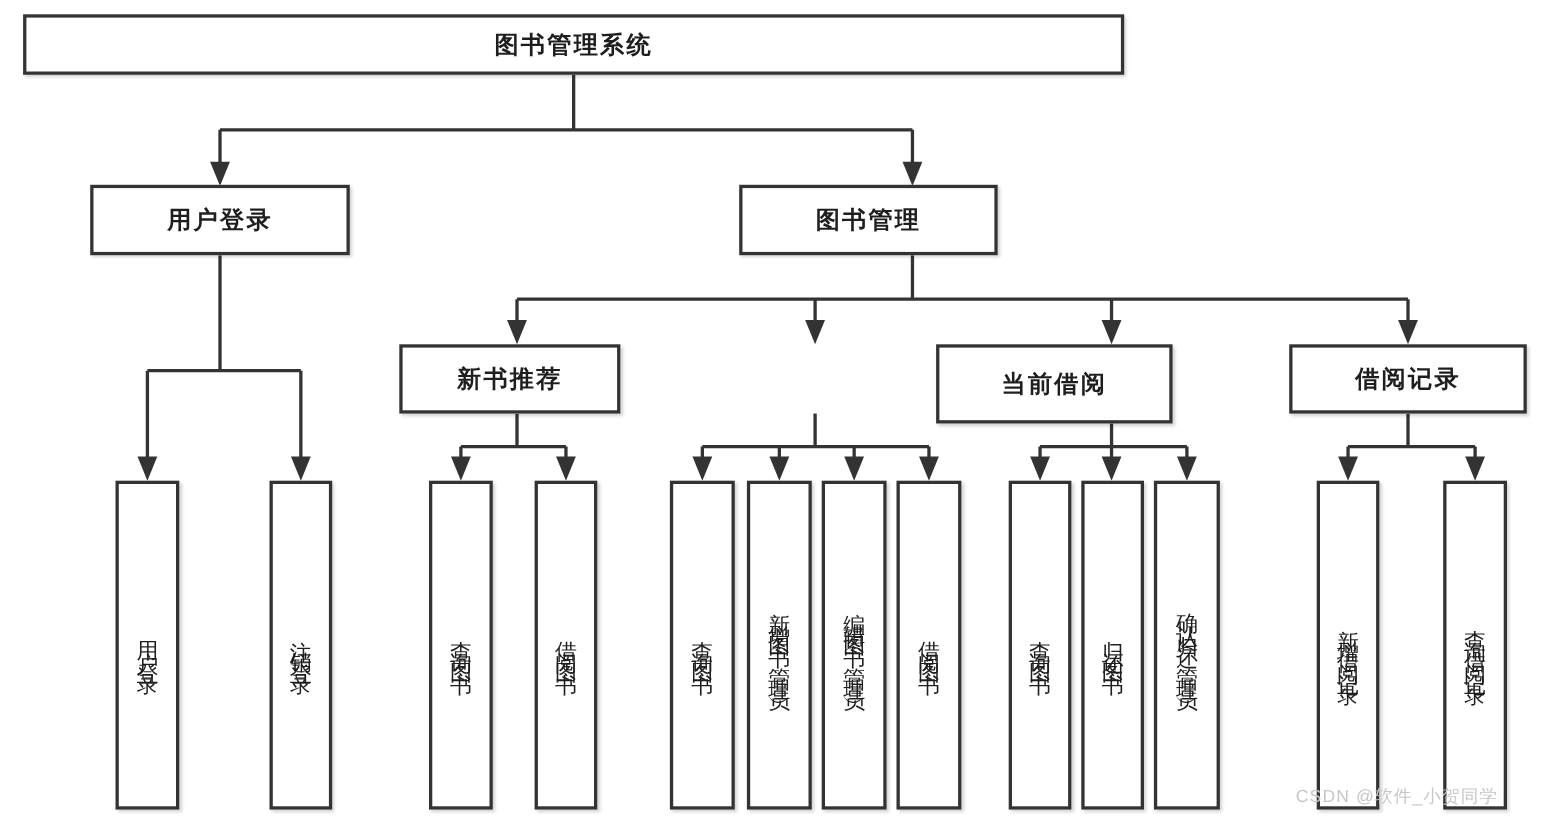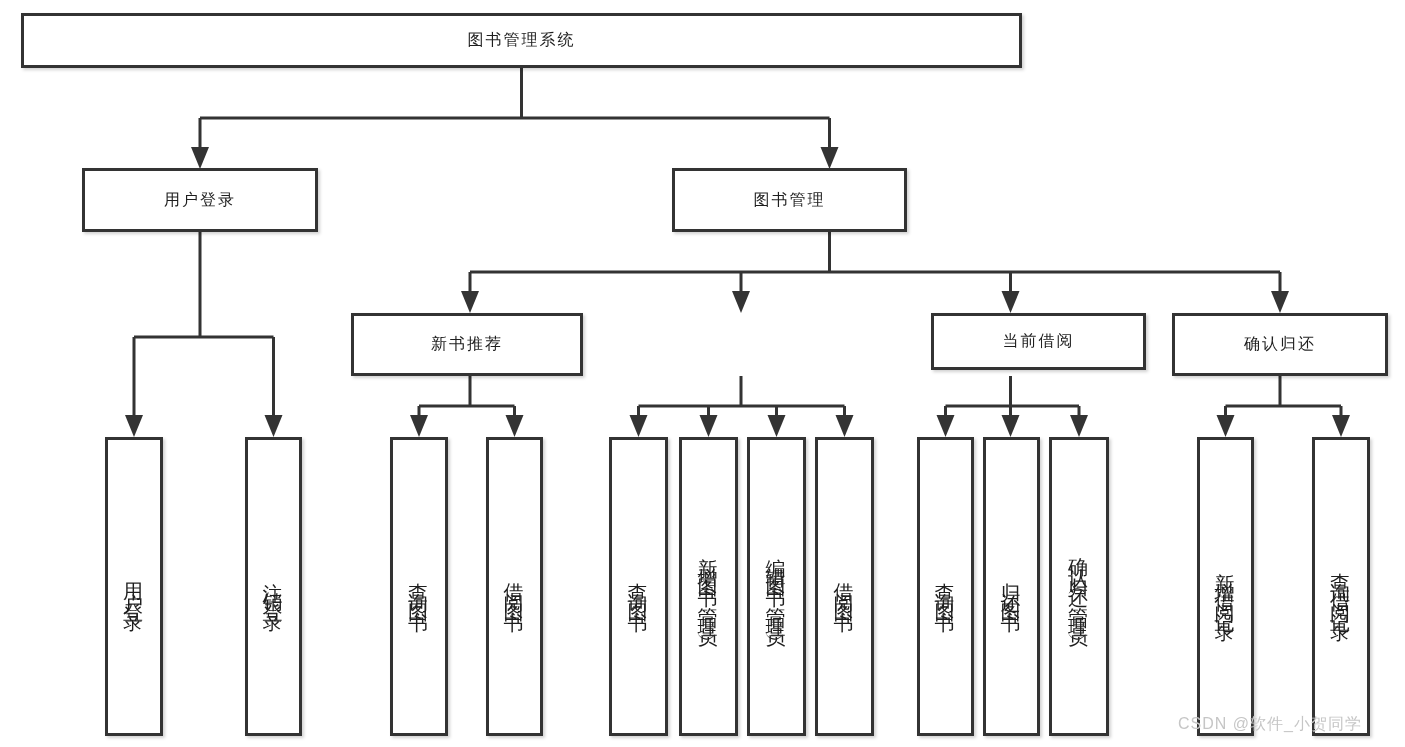--- a/index.html
+++ b/index.html
@@ -32,8 +32,9 @@
     white-space: nowrap;
   }
   .node.h .lbl {
-    font-size: 16px;
+    font-size: 22px;
     letter-spacing: 2px;
+    font-weight: bold;
   }
   .node.v .lbl {
     writing-mode: vertical-rl;

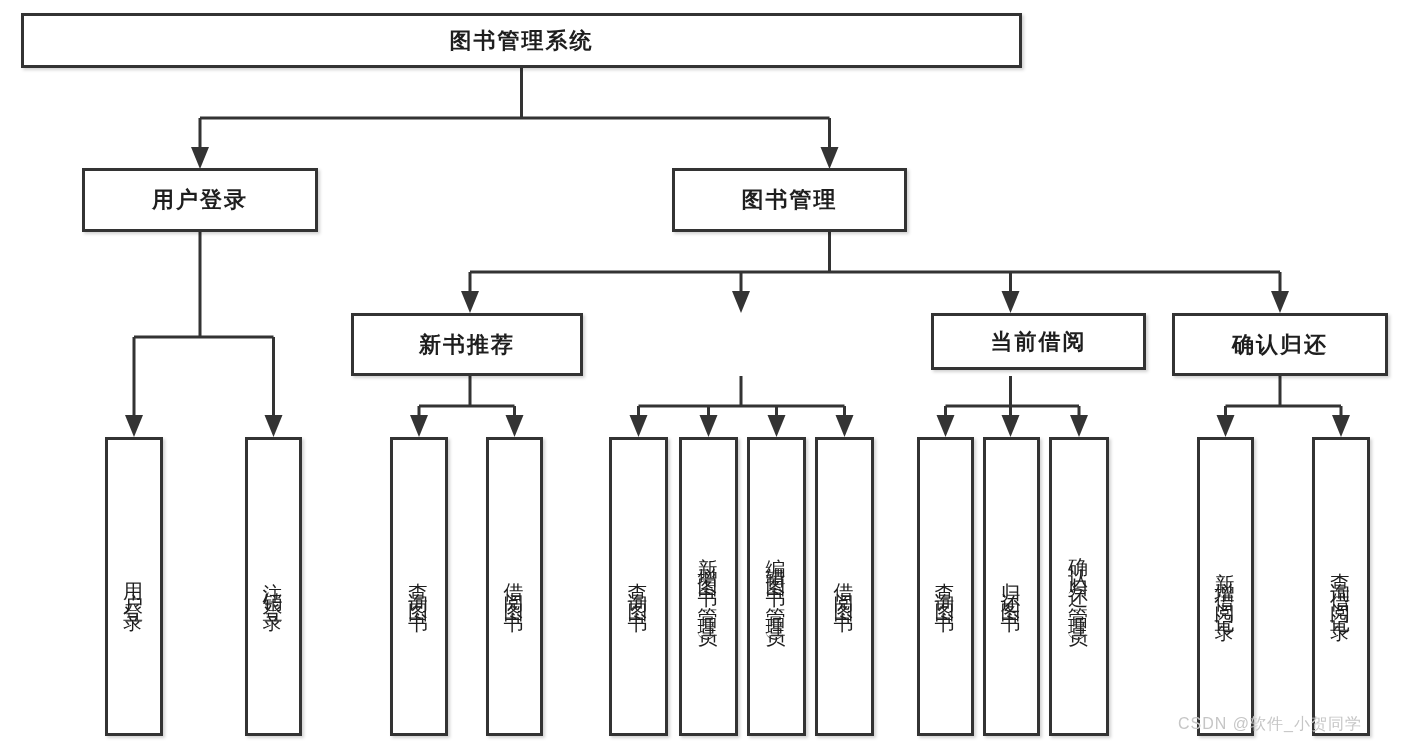--- a/index.html
+++ b/index.html
@@ -100,7 +100,7 @@
     <span class="lbl">图书管理</span>
   </div>
 
-  <div class="node h" style="left:351px;top:313px;width:232px;height:63px">
+  <div class="node h" style="left:363px;top:313px;width:201px;height:63px">
     <span class="lbl">新书推荐</span>
   </div>
   <div class="node h" style="left:931px;top:313px;width:215px;height:57px">

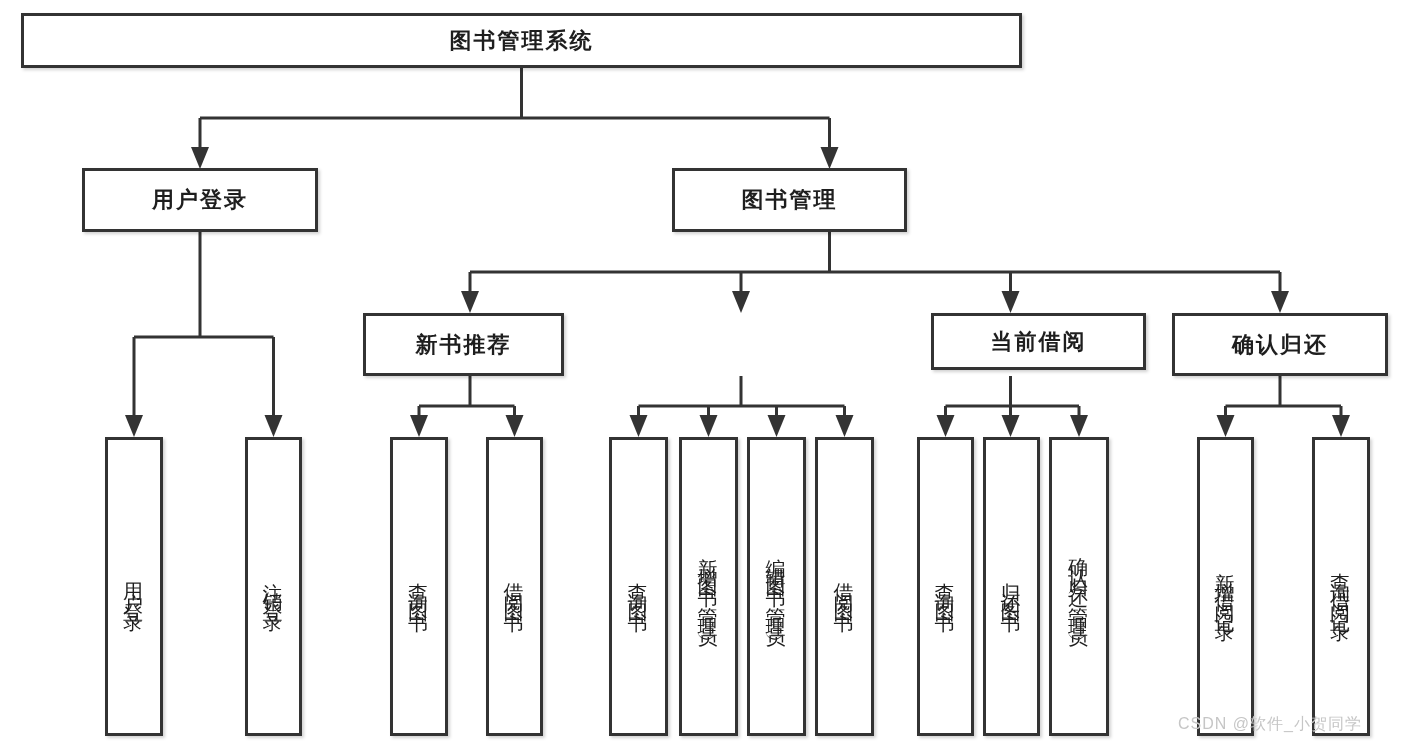--- a/index.html
+++ b/index.html
@@ -103,7 +103,7 @@
   <div class="node h" style="left:363px;top:313px;width:201px;height:63px">
     <span class="lbl">新书推荐</span>
   </div>
-  <div class="node h" style="left:931px;top:313px;width:215px;height:57px">
+  <div class="node h" style="left:851px;top:313px;width:215px;height:72px">
     <span class="lbl">当前借阅</span>
   </div>
   <div class="node h" style="left:1172px;top:313px;width:216px;height:63px">

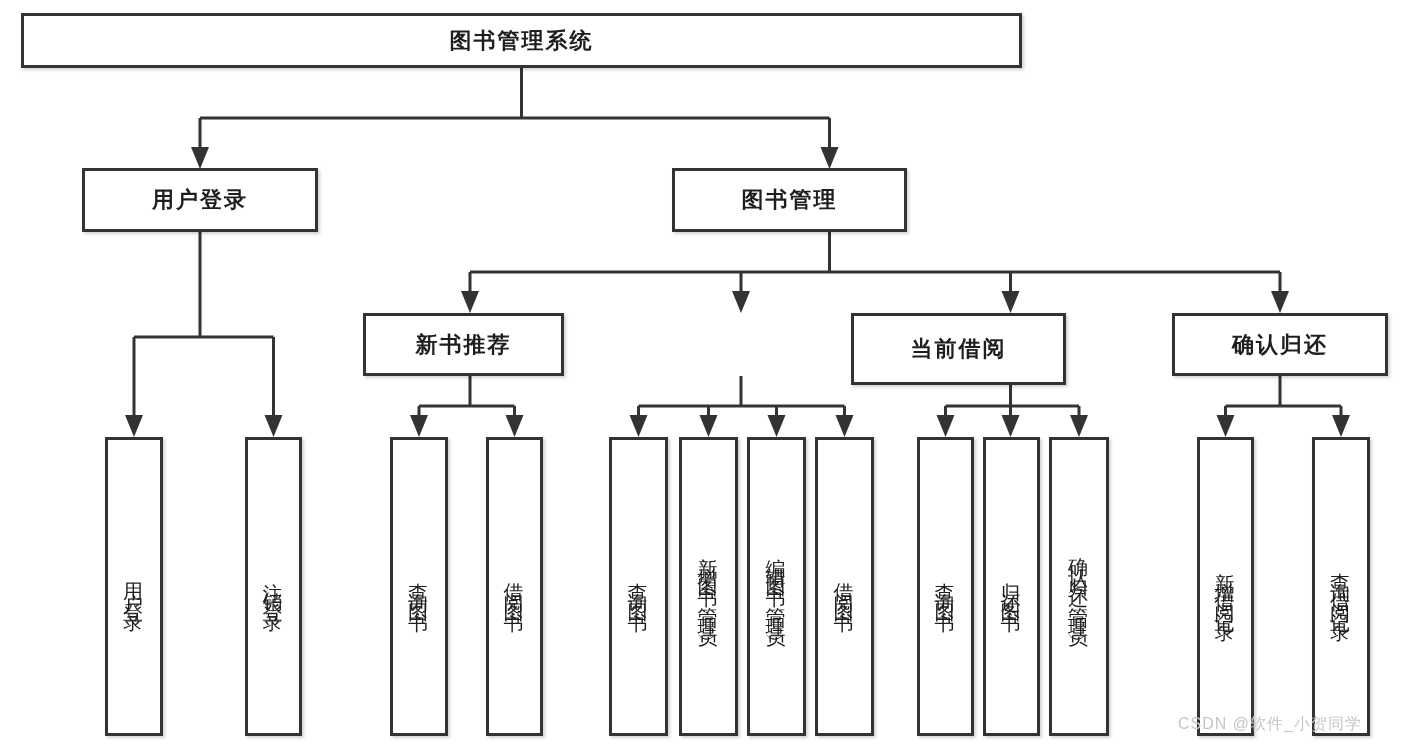--- a/index.html
+++ b/index.html
@@ -107,7 +107,7 @@
     <span class="lbl">当前借阅</span>
   </div>
   <div class="node h" style="left:1172px;top:313px;width:216px;height:63px">
-    <span class="lbl">确认归还</span>
+    <span class="lbl">借阅记录</span>
   </div>
 
   <div class="node v" style="left:105px;top:437px;width:58px;height:299px">

